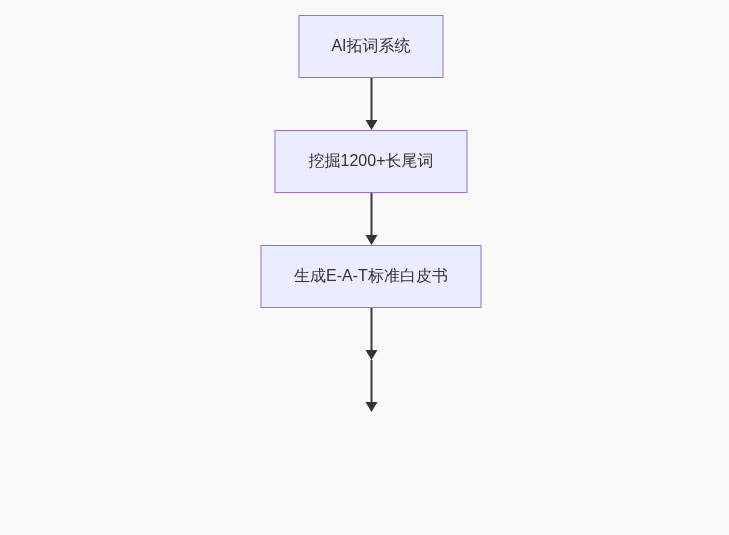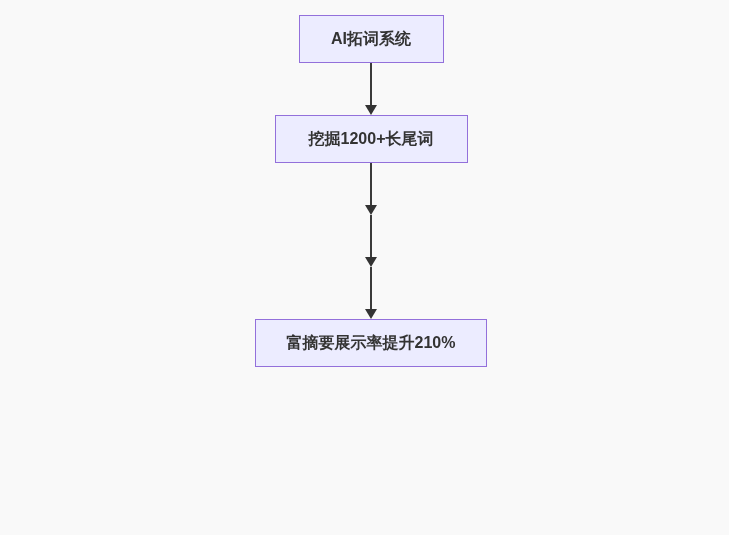--- a/index.html
+++ b/index.html
@@ -25,7 +25,7 @@
   }
   .node {
     box-sizing: border-box;
-    height: 48px;
+    height: 63px;
     background: #ECECFF;
     border: 1.5px solid #9370DB;
     color: #333333;
@@ -34,7 +34,6 @@
     align-items: center;
     justify-content: center;
     white-space: nowrap;
-    font-weight: bold;
   }
   .node-1 { width: 145px; }
   .node-2 { width: 193px; }

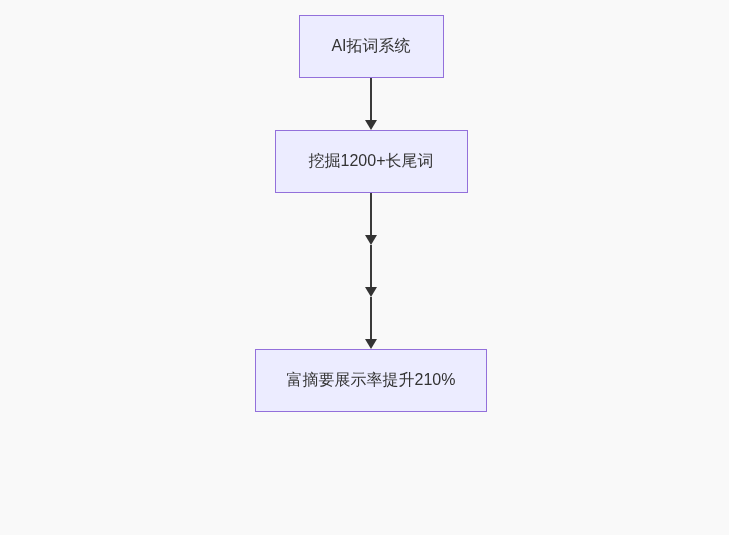--- a/index.html
+++ b/index.html
@@ -79,6 +79,7 @@
     <div class="arrow-head"></div>
   </div>
 
+  <div class="node node-3">生成E-A-T标准白皮书</div>
 
   <div class="arrow">
     <div class="arrow-line"></div>

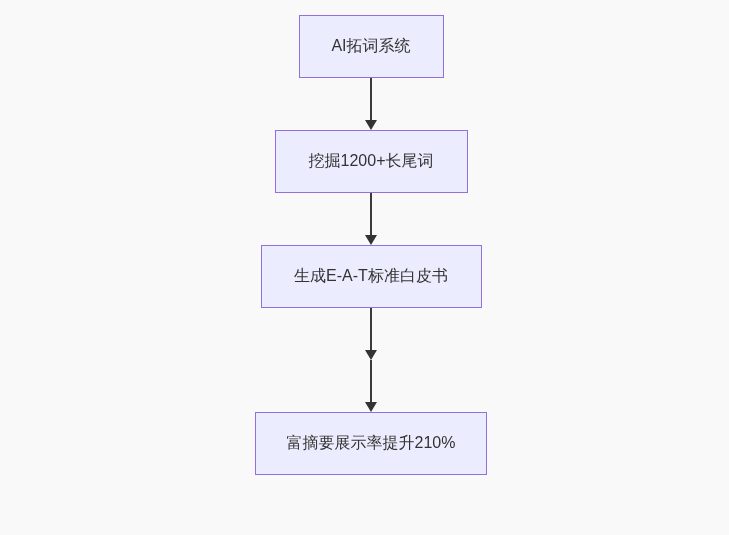--- a/index.html
+++ b/index.html
@@ -92,7 +92,6 @@
     <div class="arrow-head"></div>
   </div>
 
-  <div class="node node-5">富摘要展示率提升210%</div>
 
 </div>
 

